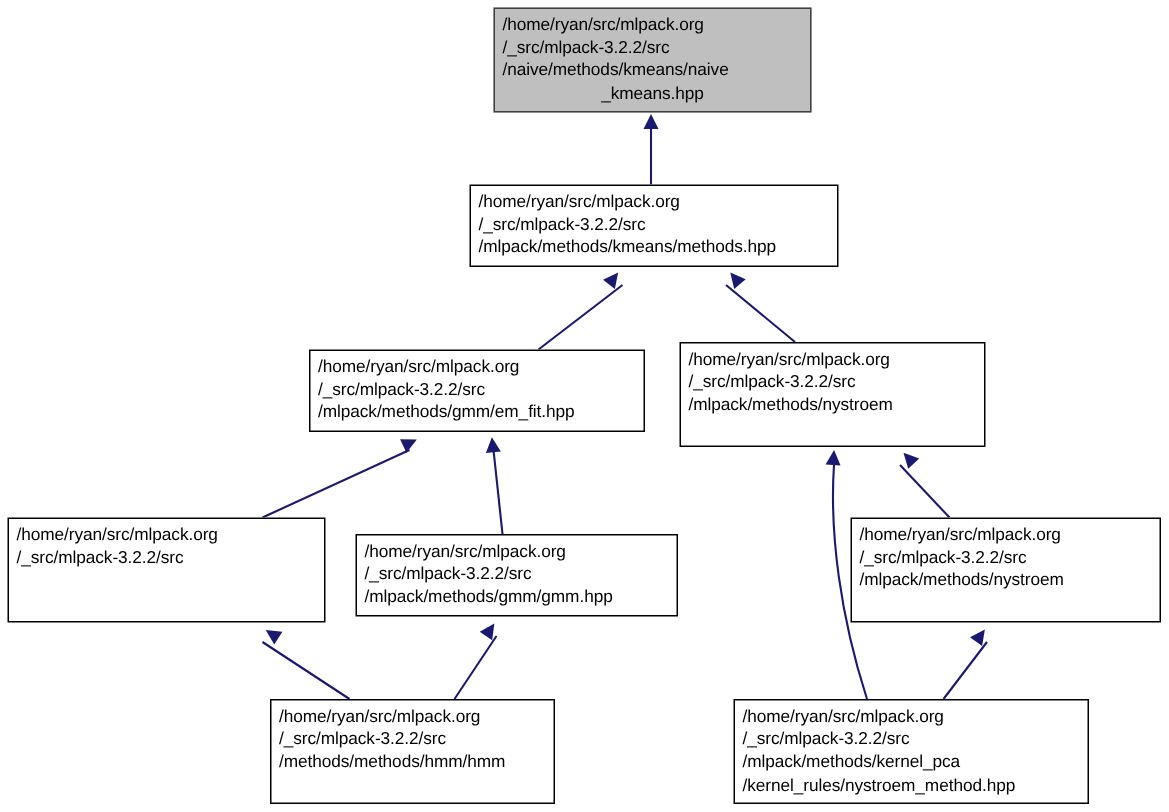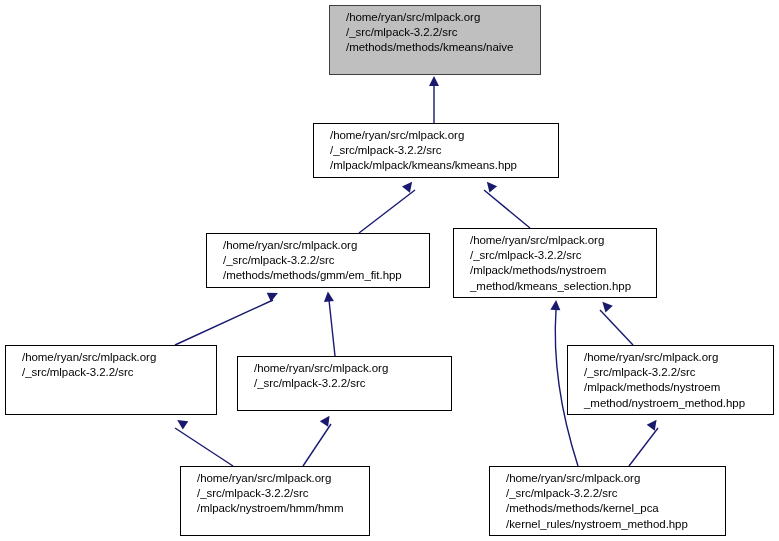--- a/index.html
+++ b/index.html
@@ -32,7 +32,7 @@
     font-size: 11.5px;
     line-height: 15.2px;
     text-align: center;
-    padding: 4px 5px 4px 16px;
+    padding: 4px 5px 4px 5px;
     white-space: pre-line;
     letter-spacing: -0.05px;
     z-index: 2;

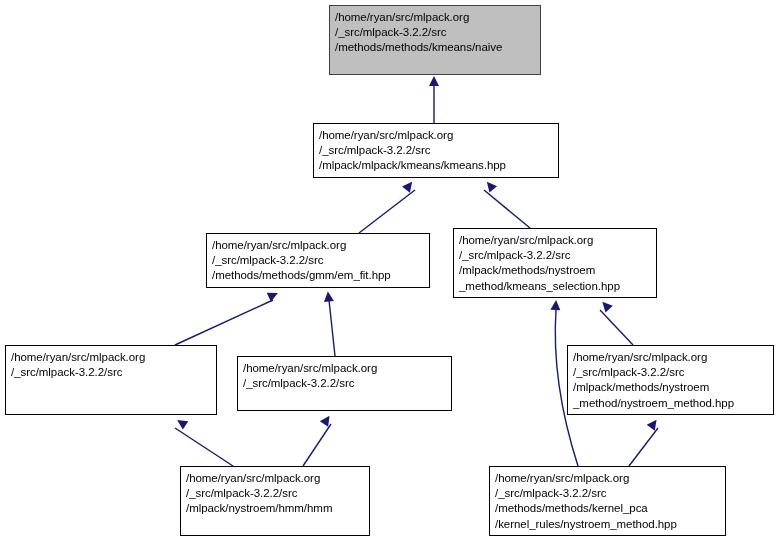--- a/index.html
+++ b/index.html
@@ -94,7 +94,7 @@
         <polygon points="-5,9 5,9 0,-1" fill="#191970" transform="translate(656,420.5) rotate(36)"></polygon>
       </g>
     </svg>
-<div class="node highlight" style="left: 329px; top: 5px; width: 212px; height: 70px;"><span class="line leftal">/home/ryan/src/mlpack.org</span><span class="line leftal">/_src/mlpack-3.2.2/src</span><span class="line leftal">/methods/methods/kmeans/naive</span></div>
+<div class="node highlight" style="left: 329px; top: 5px; width: 212px; height: 70px;"><span class="line leftal">/home/ryan/src/mlpack.org</span><span class="line leftal">/_src/mlpack-3.2.2/src</span><span class="line leftal">/naive/methods/kmeans/naive</span></div>
     <div class="node" style="left: 313px; top: 123px; width: 246px; height: 55px;"><span class="line leftal">/home/ryan/src/mlpack.org</span><span class="line leftal">/_src/mlpack-3.2.2/src</span><span class="line leftal">/mlpack/mlpack/kmeans/kmeans.hpp</span></div>
     <div class="node" style="left: 206px; top: 233px; width: 224px; height: 55px;"><span class="line leftal">/home/ryan/src/mlpack.org</span><span class="line leftal">/_src/mlpack-3.2.2/src</span><span class="line leftal">/methods/methods/gmm/em_fit.hpp</span></div>
     <div class="node" style="left: 453px; top: 228px; width: 204px; height: 70px;"><span class="line leftal">/home/ryan/src/mlpack.org</span><span class="line leftal">/_src/mlpack-3.2.2/src</span><span class="line leftal">/mlpack/methods/nystroem</span><span class="line leftal">_method/kmeans_selection.hpp</span></div>

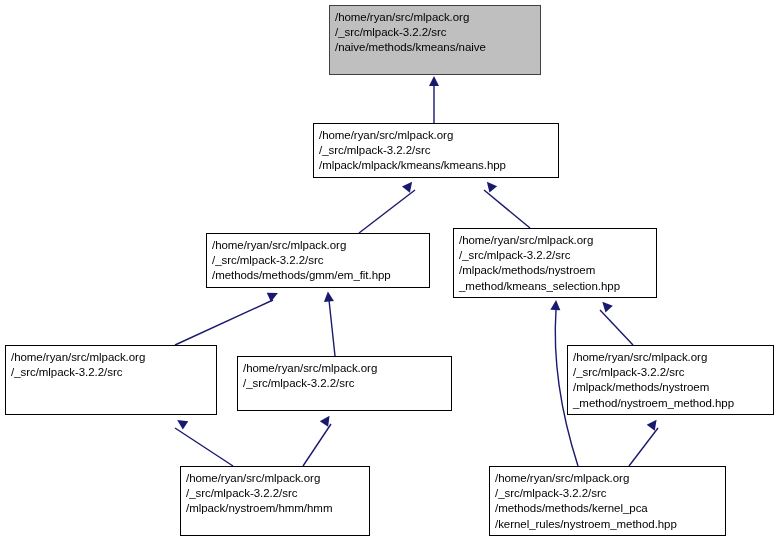--- a/index.html
+++ b/index.html
@@ -94,7 +94,7 @@
         <polygon points="-5,9 5,9 0,-1" fill="#191970" transform="translate(656,420.5) rotate(36)"></polygon>
       </g>
     </svg>
-<div class="node highlight" style="left: 329px; top: 5px; width: 212px; height: 70px;"><span class="line leftal">/home/ryan/src/mlpack.org</span><span class="line leftal">/_src/mlpack-3.2.2/src</span><span class="line leftal">/naive/methods/kmeans/naive</span></div>
+<div class="node highlight" style="left: 329px; top: 5px; width: 212px; height: 70px;"><span class="line leftal">/home/ryan/src/mlpack.org</span><span class="line leftal">/_src/mlpack-3.2.2/src</span><span class="line leftal">/naive/methods/kmeans/naive</span><span class="line">_kmeans.hpp</span></div>
     <div class="node" style="left: 313px; top: 123px; width: 246px; height: 55px;"><span class="line leftal">/home/ryan/src/mlpack.org</span><span class="line leftal">/_src/mlpack-3.2.2/src</span><span class="line leftal">/mlpack/mlpack/kmeans/kmeans.hpp</span></div>
     <div class="node" style="left: 206px; top: 233px; width: 224px; height: 55px;"><span class="line leftal">/home/ryan/src/mlpack.org</span><span class="line leftal">/_src/mlpack-3.2.2/src</span><span class="line leftal">/methods/methods/gmm/em_fit.hpp</span></div>
     <div class="node" style="left: 453px; top: 228px; width: 204px; height: 70px;"><span class="line leftal">/home/ryan/src/mlpack.org</span><span class="line leftal">/_src/mlpack-3.2.2/src</span><span class="line leftal">/mlpack/methods/nystroem</span><span class="line leftal">_method/kmeans_selection.hpp</span></div>

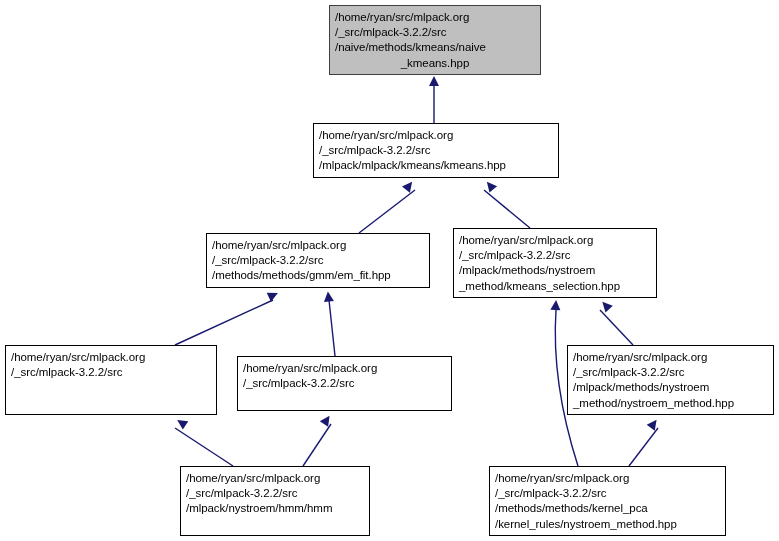--- a/index.html
+++ b/index.html
@@ -95,7 +95,7 @@
       </g>
     </svg>
 <div class="node highlight" style="left: 329px; top: 5px; width: 212px; height: 70px;"><span class="line leftal">/home/ryan/src/mlpack.org</span><span class="line leftal">/_src/mlpack-3.2.2/src</span><span class="line leftal">/naive/methods/kmeans/naive</span><span class="line">_kmeans.hpp</span></div>
-    <div class="node" style="left: 313px; top: 123px; width: 246px; height: 55px;"><span class="line leftal">/home/ryan/src/mlpack.org</span><span class="line leftal">/_src/mlpack-3.2.2/src</span><span class="line leftal">/mlpack/mlpack/kmeans/kmeans.hpp</span></div>
+    <div class="node" style="left: 313px; top: 123px; width: 246px; height: 55px;"><span class="line leftal">/home/ryan/src/mlpack.org</span><span class="line leftal">/_src/mlpack-3.2.2/src</span><span class="line leftal">/mlpack/methods/kmeans/methods.hpp</span></div>
     <div class="node" style="left: 206px; top: 233px; width: 224px; height: 55px;"><span class="line leftal">/home/ryan/src/mlpack.org</span><span class="line leftal">/_src/mlpack-3.2.2/src</span><span class="line leftal">/methods/methods/gmm/em_fit.hpp</span></div>
     <div class="node" style="left: 453px; top: 228px; width: 204px; height: 70px;"><span class="line leftal">/home/ryan/src/mlpack.org</span><span class="line leftal">/_src/mlpack-3.2.2/src</span><span class="line leftal">/mlpack/methods/nystroem</span><span class="line leftal">_method/kmeans_selection.hpp</span></div>
     <div class="node" style="left: 5px; top: 345px; width: 212px; height: 70px;"><span class="line leftal">/home/ryan/src/mlpack.org</span><span class="line leftal">/_src/mlpack-3.2.2/src</span></div>

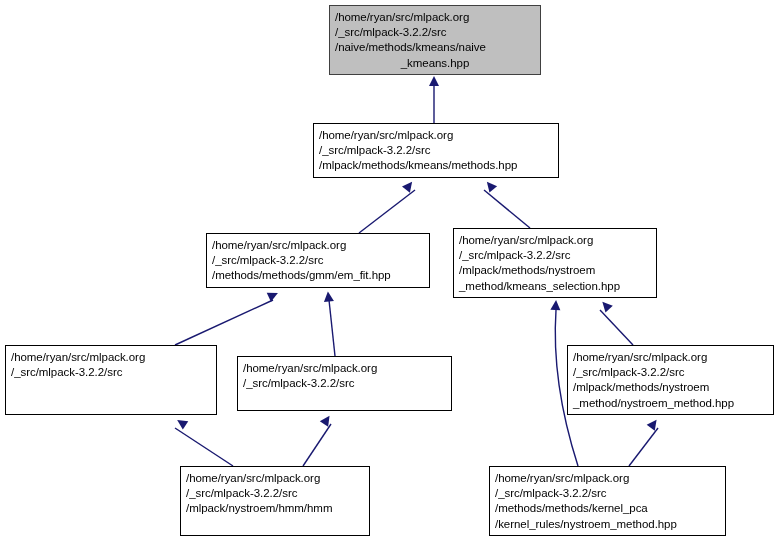--- a/index.html
+++ b/index.html
@@ -96,7 +96,7 @@
     </svg>
 <div class="node highlight" style="left: 329px; top: 5px; width: 212px; height: 70px;"><span class="line leftal">/home/ryan/src/mlpack.org</span><span class="line leftal">/_src/mlpack-3.2.2/src</span><span class="line leftal">/naive/methods/kmeans/naive</span><span class="line">_kmeans.hpp</span></div>
     <div class="node" style="left: 313px; top: 123px; width: 246px; height: 55px;"><span class="line leftal">/home/ryan/src/mlpack.org</span><span class="line leftal">/_src/mlpack-3.2.2/src</span><span class="line leftal">/mlpack/methods/kmeans/methods.hpp</span></div>
-    <div class="node" style="left: 206px; top: 233px; width: 224px; height: 55px;"><span class="line leftal">/home/ryan/src/mlpack.org</span><span class="line leftal">/_src/mlpack-3.2.2/src</span><span class="line leftal">/methods/methods/gmm/em_fit.hpp</span></div>
+    <div class="node" style="left: 206px; top: 233px; width: 224px; height: 55px;"><span class="line leftal">/home/ryan/src/mlpack.org</span><span class="line leftal">/_src/mlpack-3.2.2/src</span><span class="line leftal">/mlpack/methods/gmm/em_fit.hpp</span></div>
     <div class="node" style="left: 453px; top: 228px; width: 204px; height: 70px;"><span class="line leftal">/home/ryan/src/mlpack.org</span><span class="line leftal">/_src/mlpack-3.2.2/src</span><span class="line leftal">/mlpack/methods/nystroem</span><span class="line leftal">_method/kmeans_selection.hpp</span></div>
     <div class="node" style="left: 5px; top: 345px; width: 212px; height: 70px;"><span class="line leftal">/home/ryan/src/mlpack.org</span><span class="line leftal">/_src/mlpack-3.2.2/src</span></div>
     <div class="node" style="left: 237px; top: 356px; width: 215px; height: 55px;"><span class="line leftal">/home/ryan/src/mlpack.org</span><span class="line leftal">/_src/mlpack-3.2.2/src</span></div>

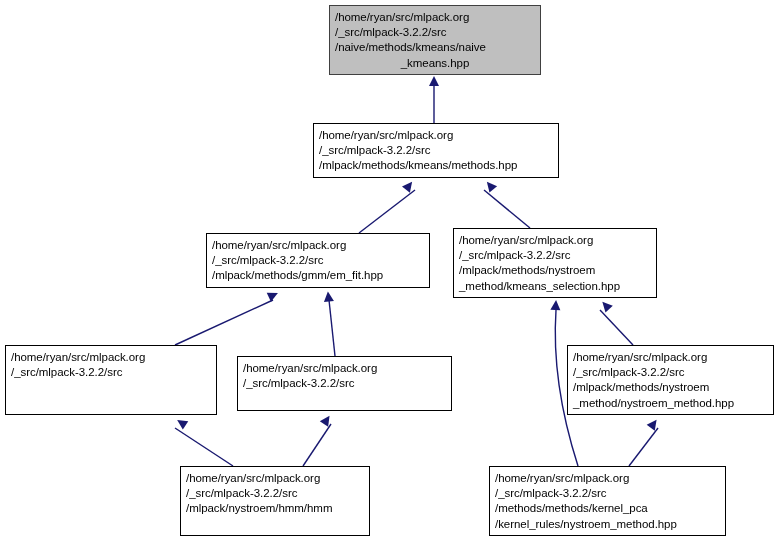--- a/index.html
+++ b/index.html
@@ -97,7 +97,7 @@
 <div class="node highlight" style="left: 329px; top: 5px; width: 212px; height: 70px;"><span class="line leftal">/home/ryan/src/mlpack.org</span><span class="line leftal">/_src/mlpack-3.2.2/src</span><span class="line leftal">/naive/methods/kmeans/naive</span><span class="line">_kmeans.hpp</span></div>
     <div class="node" style="left: 313px; top: 123px; width: 246px; height: 55px;"><span class="line leftal">/home/ryan/src/mlpack.org</span><span class="line leftal">/_src/mlpack-3.2.2/src</span><span class="line leftal">/mlpack/methods/kmeans/methods.hpp</span></div>
     <div class="node" style="left: 206px; top: 233px; width: 224px; height: 55px;"><span class="line leftal">/home/ryan/src/mlpack.org</span><span class="line leftal">/_src/mlpack-3.2.2/src</span><span class="line leftal">/mlpack/methods/gmm/em_fit.hpp</span></div>
-    <div class="node" style="left: 453px; top: 228px; width: 204px; height: 70px;"><span class="line leftal">/home/ryan/src/mlpack.org</span><span class="line leftal">/_src/mlpack-3.2.2/src</span><span class="line leftal">/mlpack/methods/nystroem</span><span class="line leftal">_method/kmeans_selection.hpp</span></div>
+    <div class="node" style="left: 453px; top: 228px; width: 204px; height: 70px;"><span class="line leftal">/home/ryan/src/mlpack.org</span><span class="line leftal">/_src/mlpack-3.2.2/src</span><span class="line leftal">/mlpack/methods/nystroem</span></div>
     <div class="node" style="left: 5px; top: 345px; width: 212px; height: 70px;"><span class="line leftal">/home/ryan/src/mlpack.org</span><span class="line leftal">/_src/mlpack-3.2.2/src</span></div>
     <div class="node" style="left: 237px; top: 356px; width: 215px; height: 55px;"><span class="line leftal">/home/ryan/src/mlpack.org</span><span class="line leftal">/_src/mlpack-3.2.2/src</span></div>
     <div class="node" style="left: 567px; top: 345px; width: 207px; height: 70px;"><span class="line leftal">/home/ryan/src/mlpack.org</span><span class="line leftal">/_src/mlpack-3.2.2/src</span><span class="line leftal">/mlpack/methods/nystroem</span><span class="line leftal">_method/nystroem_method.hpp</span></div>

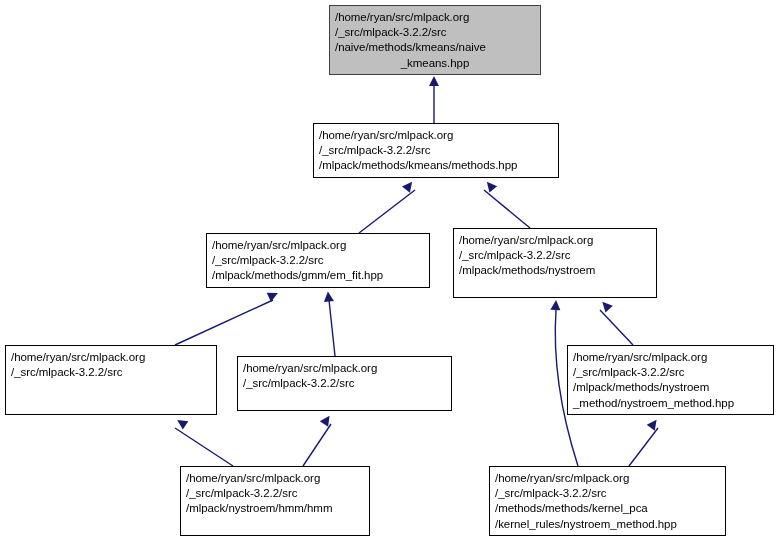--- a/index.html
+++ b/index.html
@@ -99,7 +99,7 @@
     <div class="node" style="left: 206px; top: 233px; width: 224px; height: 55px;"><span class="line leftal">/home/ryan/src/mlpack.org</span><span class="line leftal">/_src/mlpack-3.2.2/src</span><span class="line leftal">/mlpack/methods/gmm/em_fit.hpp</span></div>
     <div class="node" style="left: 453px; top: 228px; width: 204px; height: 70px;"><span class="line leftal">/home/ryan/src/mlpack.org</span><span class="line leftal">/_src/mlpack-3.2.2/src</span><span class="line leftal">/mlpack/methods/nystroem</span></div>
     <div class="node" style="left: 5px; top: 345px; width: 212px; height: 70px;"><span class="line leftal">/home/ryan/src/mlpack.org</span><span class="line leftal">/_src/mlpack-3.2.2/src</span></div>
-    <div class="node" style="left: 237px; top: 356px; width: 215px; height: 55px;"><span class="line leftal">/home/ryan/src/mlpack.org</span><span class="line leftal">/_src/mlpack-3.2.2/src</span></div>
+    <div class="node" style="left: 237px; top: 356px; width: 215px; height: 55px;"><span class="line leftal">/home/ryan/src/mlpack.org</span><span class="line leftal">/_src/mlpack-3.2.2/src</span><span class="line leftal">/mlpack/methods/gmm/gmm.hpp</span></div>
     <div class="node" style="left: 567px; top: 345px; width: 207px; height: 70px;"><span class="line leftal">/home/ryan/src/mlpack.org</span><span class="line leftal">/_src/mlpack-3.2.2/src</span><span class="line leftal">/mlpack/methods/nystroem</span><span class="line leftal">_method/nystroem_method.hpp</span></div>
     <div class="node" style="left: 180px; top: 466px; width: 190px; height: 70px;"><span class="line leftal">/home/ryan/src/mlpack.org</span><span class="line leftal">/_src/mlpack-3.2.2/src</span><span class="line leftal">/mlpack/nystroem/hmm/hmm</span></div>
     <div class="node" style="left: 489px; top: 466px; width: 237px; height: 70px;"><span class="line leftal">/home/ryan/src/mlpack.org</span><span class="line leftal">/_src/mlpack-3.2.2/src</span><span class="line leftal">/methods/methods/kernel_pca</span><span class="line leftal">/kernel_rules/nystroem_method.hpp</span></div>

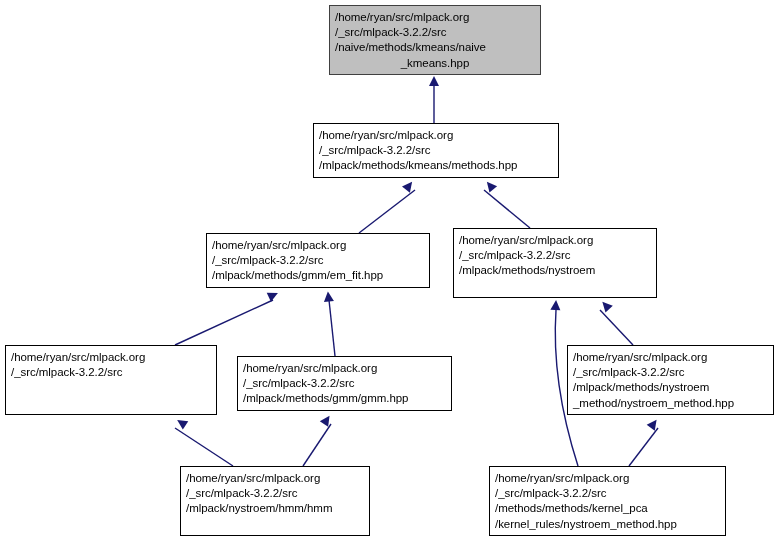--- a/index.html
+++ b/index.html
@@ -100,7 +100,7 @@
     <div class="node" style="left: 453px; top: 228px; width: 204px; height: 70px;"><span class="line leftal">/home/ryan/src/mlpack.org</span><span class="line leftal">/_src/mlpack-3.2.2/src</span><span class="line leftal">/mlpack/methods/nystroem</span></div>
     <div class="node" style="left: 5px; top: 345px; width: 212px; height: 70px;"><span class="line leftal">/home/ryan/src/mlpack.org</span><span class="line leftal">/_src/mlpack-3.2.2/src</span></div>
     <div class="node" style="left: 237px; top: 356px; width: 215px; height: 55px;"><span class="line leftal">/home/ryan/src/mlpack.org</span><span class="line leftal">/_src/mlpack-3.2.2/src</span><span class="line leftal">/mlpack/methods/gmm/gmm.hpp</span></div>
-    <div class="node" style="left: 567px; top: 345px; width: 207px; height: 70px;"><span class="line leftal">/home/ryan/src/mlpack.org</span><span class="line leftal">/_src/mlpack-3.2.2/src</span><span class="line leftal">/mlpack/methods/nystroem</span><span class="line leftal">_method/nystroem_method.hpp</span></div>
+    <div class="node" style="left: 567px; top: 345px; width: 207px; height: 70px;"><span class="line leftal">/home/ryan/src/mlpack.org</span><span class="line leftal">/_src/mlpack-3.2.2/src</span><span class="line leftal">/mlpack/methods/nystroem</span></div>
     <div class="node" style="left: 180px; top: 466px; width: 190px; height: 70px;"><span class="line leftal">/home/ryan/src/mlpack.org</span><span class="line leftal">/_src/mlpack-3.2.2/src</span><span class="line leftal">/mlpack/nystroem/hmm/hmm</span></div>
     <div class="node" style="left: 489px; top: 466px; width: 237px; height: 70px;"><span class="line leftal">/home/ryan/src/mlpack.org</span><span class="line leftal">/_src/mlpack-3.2.2/src</span><span class="line leftal">/methods/methods/kernel_pca</span><span class="line leftal">/kernel_rules/nystroem_method.hpp</span></div>
   </div>

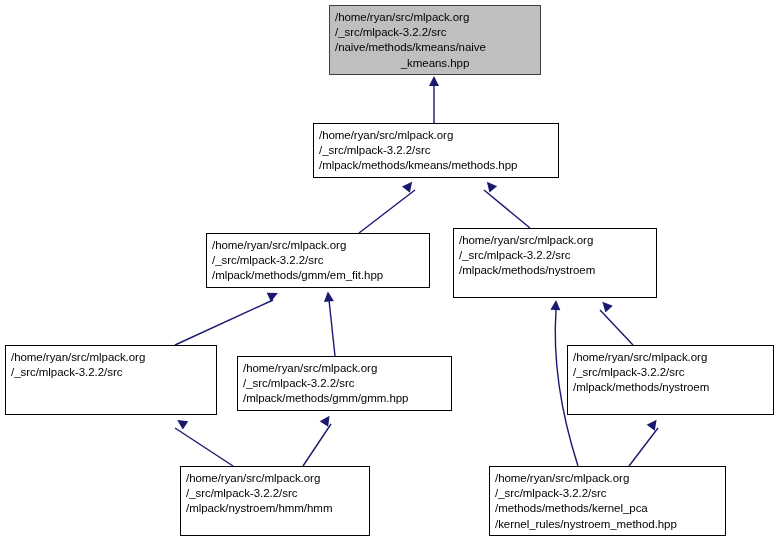--- a/index.html
+++ b/index.html
@@ -101,7 +101,7 @@
     <div class="node" style="left: 5px; top: 345px; width: 212px; height: 70px;"><span class="line leftal">/home/ryan/src/mlpack.org</span><span class="line leftal">/_src/mlpack-3.2.2/src</span></div>
     <div class="node" style="left: 237px; top: 356px; width: 215px; height: 55px;"><span class="line leftal">/home/ryan/src/mlpack.org</span><span class="line leftal">/_src/mlpack-3.2.2/src</span><span class="line leftal">/mlpack/methods/gmm/gmm.hpp</span></div>
     <div class="node" style="left: 567px; top: 345px; width: 207px; height: 70px;"><span class="line leftal">/home/ryan/src/mlpack.org</span><span class="line leftal">/_src/mlpack-3.2.2/src</span><span class="line leftal">/mlpack/methods/nystroem</span></div>
-    <div class="node" style="left: 180px; top: 466px; width: 190px; height: 70px;"><span class="line leftal">/home/ryan/src/mlpack.org</span><span class="line leftal">/_src/mlpack-3.2.2/src</span><span class="line leftal">/mlpack/nystroem/hmm/hmm</span></div>
+    <div class="node" style="left: 180px; top: 466px; width: 190px; height: 70px;"><span class="line leftal">/home/ryan/src/mlpack.org</span><span class="line leftal">/_src/mlpack-3.2.2/src</span><span class="line leftal">/methods/methods/hmm/hmm</span></div>
     <div class="node" style="left: 489px; top: 466px; width: 237px; height: 70px;"><span class="line leftal">/home/ryan/src/mlpack.org</span><span class="line leftal">/_src/mlpack-3.2.2/src</span><span class="line leftal">/methods/methods/kernel_pca</span><span class="line leftal">/kernel_rules/nystroem_method.hpp</span></div>
   </div>
 

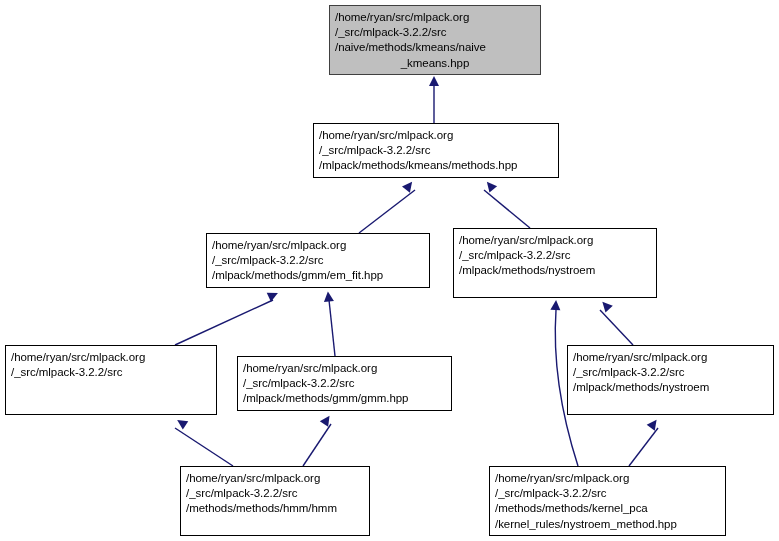--- a/index.html
+++ b/index.html
@@ -102,7 +102,7 @@
     <div class="node" style="left: 237px; top: 356px; width: 215px; height: 55px;"><span class="line leftal">/home/ryan/src/mlpack.org</span><span class="line leftal">/_src/mlpack-3.2.2/src</span><span class="line leftal">/mlpack/methods/gmm/gmm.hpp</span></div>
     <div class="node" style="left: 567px; top: 345px; width: 207px; height: 70px;"><span class="line leftal">/home/ryan/src/mlpack.org</span><span class="line leftal">/_src/mlpack-3.2.2/src</span><span class="line leftal">/mlpack/methods/nystroem</span></div>
     <div class="node" style="left: 180px; top: 466px; width: 190px; height: 70px;"><span class="line leftal">/home/ryan/src/mlpack.org</span><span class="line leftal">/_src/mlpack-3.2.2/src</span><span class="line leftal">/methods/methods/hmm/hmm</span></div>
-    <div class="node" style="left: 489px; top: 466px; width: 237px; height: 70px;"><span class="line leftal">/home/ryan/src/mlpack.org</span><span class="line leftal">/_src/mlpack-3.2.2/src</span><span class="line leftal">/methods/methods/kernel_pca</span><span class="line leftal">/kernel_rules/nystroem_method.hpp</span></div>
+    <div class="node" style="left: 489px; top: 466px; width: 237px; height: 70px;"><span class="line leftal">/home/ryan/src/mlpack.org</span><span class="line leftal">/_src/mlpack-3.2.2/src</span><span class="line leftal">/mlpack/methods/kernel_pca</span><span class="line leftal">/kernel_rules/nystroem_method.hpp</span></div>
   </div>
 
 </body></html>

